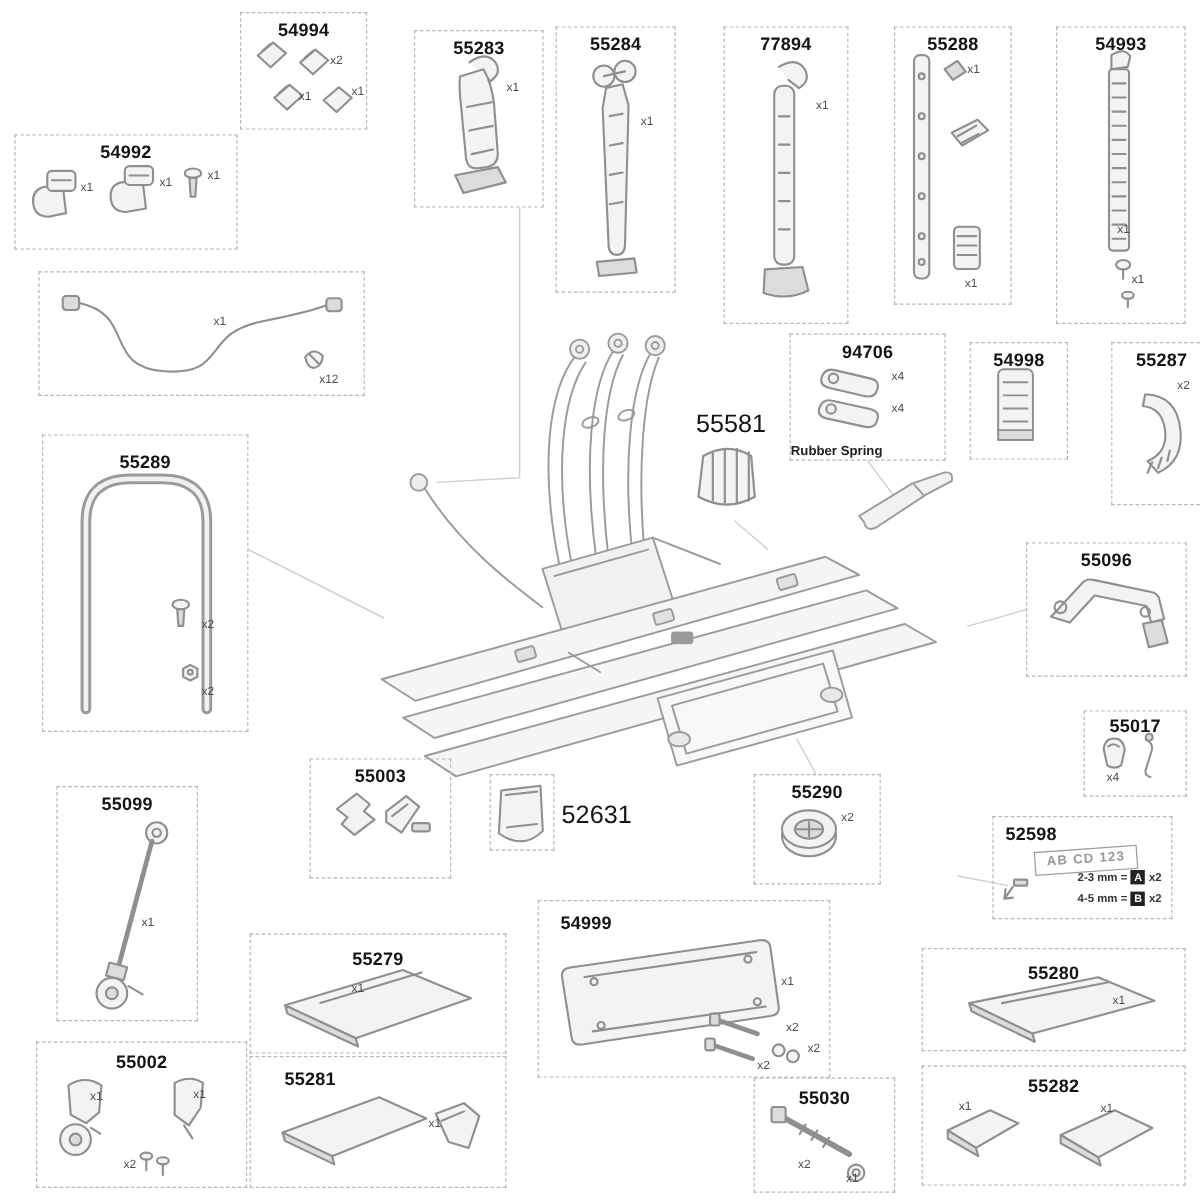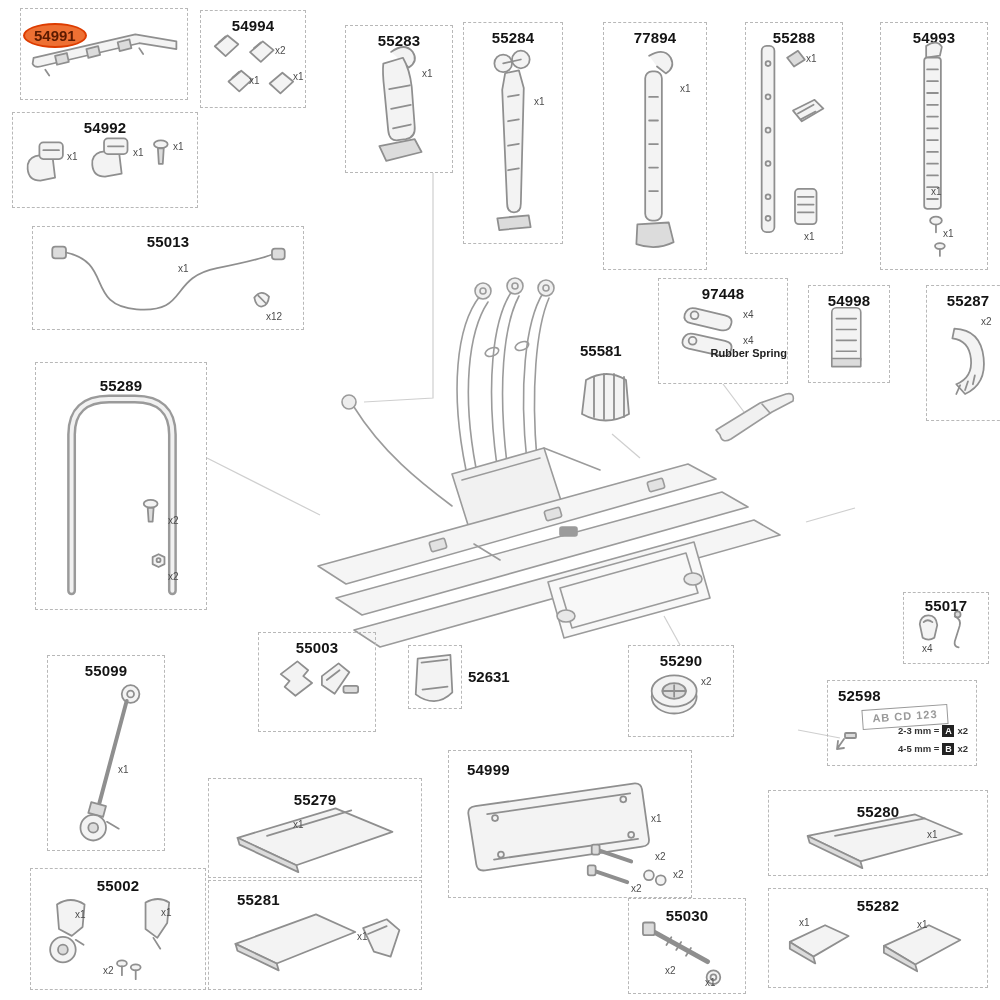--- a/index.html
+++ b/index.html
@@ -75,16 +75,6 @@
     </g>
   </svg>
 
-  <div class="box" style="left:20px;top:8px;width:168px;height:92px">
-    <span class="hlwrap"><span class="hl">54991</span></span>
-    <svg class="draw" viewBox="0 0 168 92">
-      <path class="f" d="M12 50 L116 26 L158 33 L158 41 L120 35 L22 58 Q13 61 11 56 Z"></path>
-      <path class="fd" d="M34 48 l12 -3 2 9 -12 3 z"></path>
-      <path class="fd" d="M66 41 l12 -3 2 9 -12 3 z"></path>
-      <path class="fd" d="M98 34 l12 -3 2 9 -12 3 z"></path>
-      <path d="M24 62 l4 6 M120 40 l4 6"></path>
-    </svg>
-  </div>
 
   <div class="box" style="left:200px;top:10px;width:106px;height:98px">
     <span class="num">54994</span>

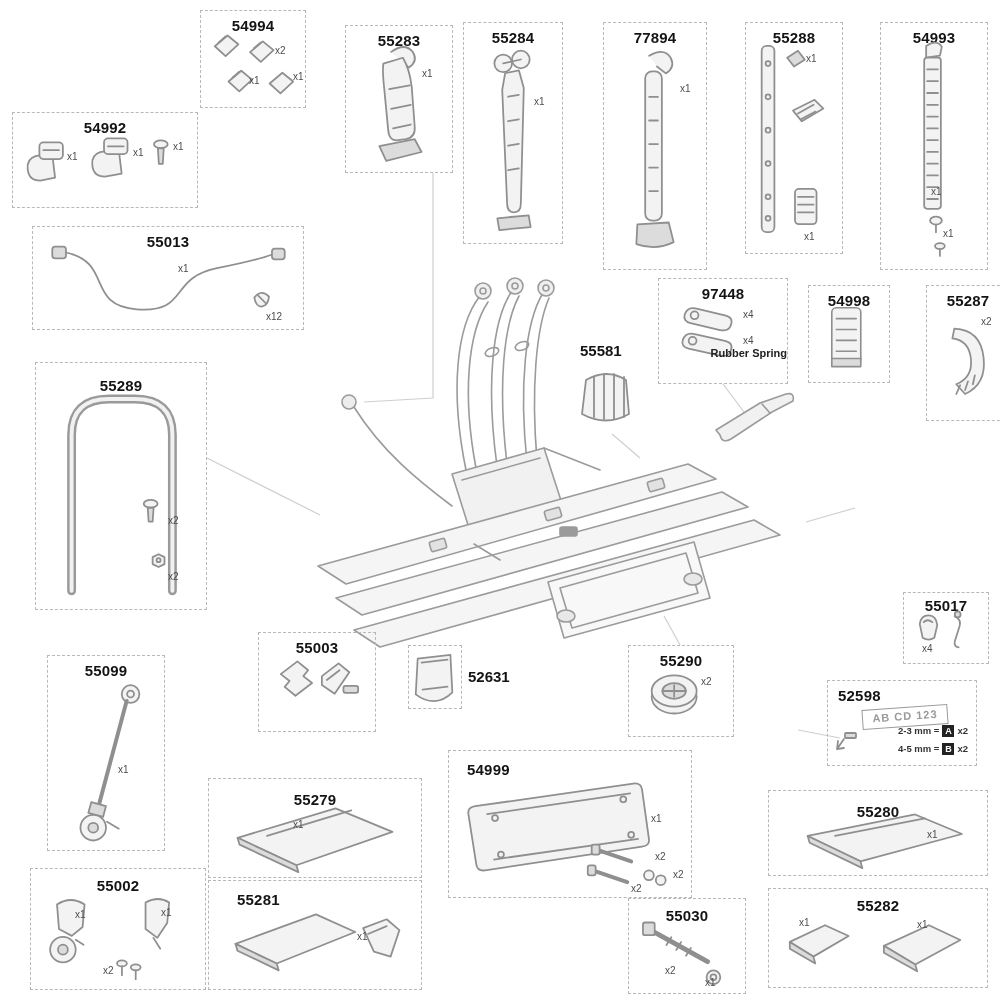--- a/index.html
+++ b/index.html
@@ -178,7 +178,6 @@
   </div>
 
   <div class="box" style="left:32px;top:226px;width:272px;height:104px">
-    <span class="num">55013</span>
     <svg class="draw" viewBox="0 0 272 104">
       <rect class="fd" x="18" y="20" width="14" height="12" rx="3"></rect>
       <path d="M32 26 C 80 36, 52 80, 104 84 C 158 88, 136 52, 186 42 C 216 36, 232 32, 242 28"></path>

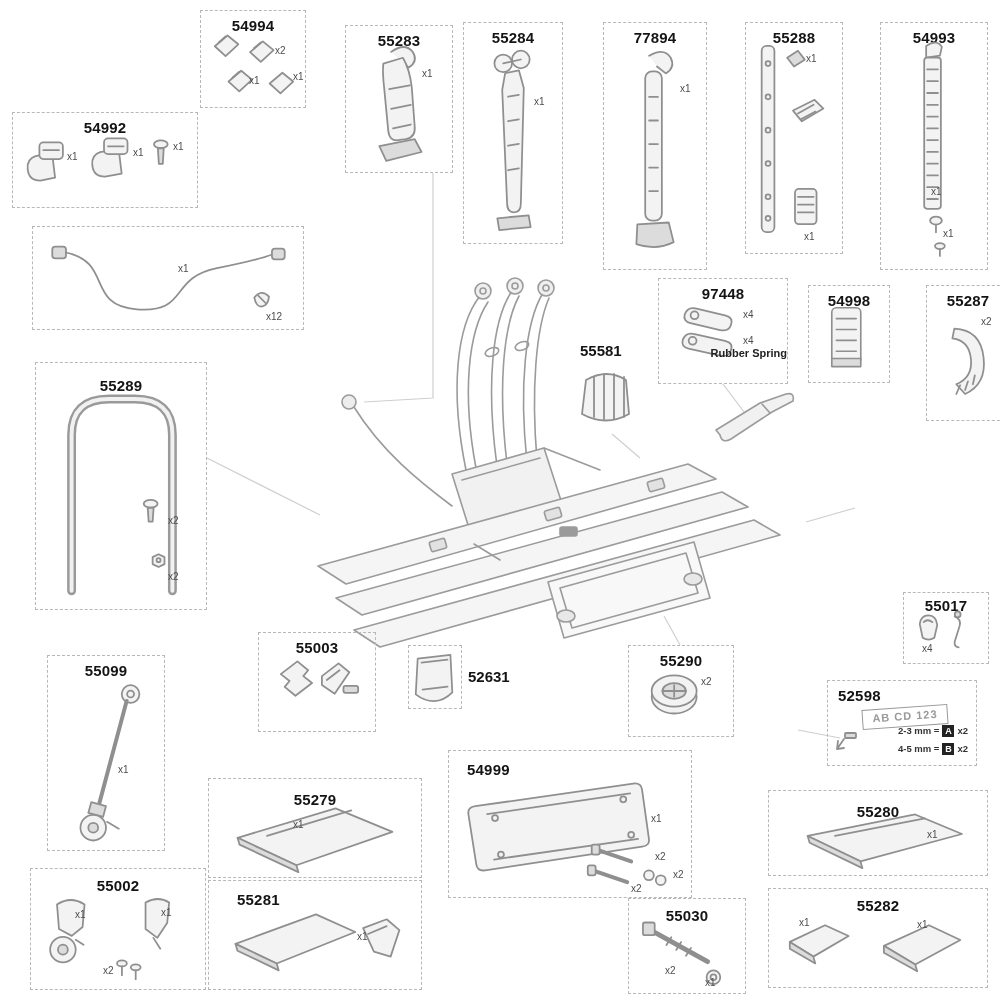--- a/index.html
+++ b/index.html
@@ -190,7 +190,7 @@
   </div>
 
   <div class="box" style="left:658px;top:278px;width:130px;height:106px">
-    <span class="num">97448</span>
+    <span class="num">94706</span>
     <svg class="draw" viewBox="0 0 130 106">
       <path class="f" d="M26 36 q3 -8 11 -6 l30 7 q9 2 6 10 q-2 7 -11 5 l-30 -7 q-8 -2 -6 -9 z"></path>
       <circle cx="36" cy="37" r="4"></circle>

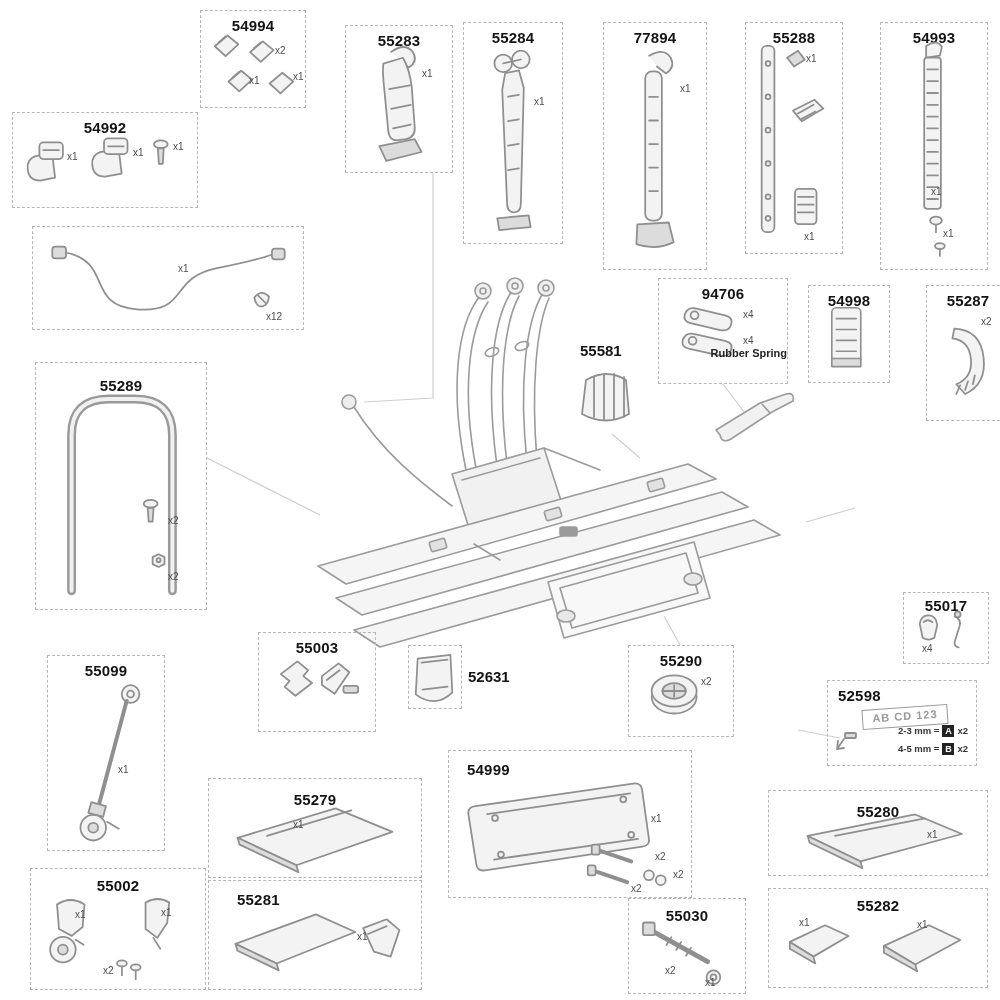--- a/index.html
+++ b/index.html
@@ -10,7 +10,7 @@
   .box{position:absolute;border:1px dashed #b8b8b8;background:transparent}
   .num{position:absolute;top:6px;left:0;width:100%;text-align:center;font-size:15px;font-weight:bold;color:#141414;letter-spacing:.2px;white-space:nowrap}
   .nl{left:18px;width:auto;text-align:left}
-  .free-num{position:absolute;font-size:15px;font-weight:bold;color:#141414;white-space:nowrap}
+  .free-num{position:absolute;font-size:21px;font-weight:normal;color:#141414;white-space:nowrap}
   .qty{position:absolute;font-size:10px;color:#4d4d4d;white-space:nowrap}
   .draw{position:absolute;left:0;top:0;width:100%;height:100%;overflow:visible}
   .draw *{stroke:#8f8f8f;stroke-width:1.8;fill:none;stroke-linecap:round;stroke-linejoin:round}

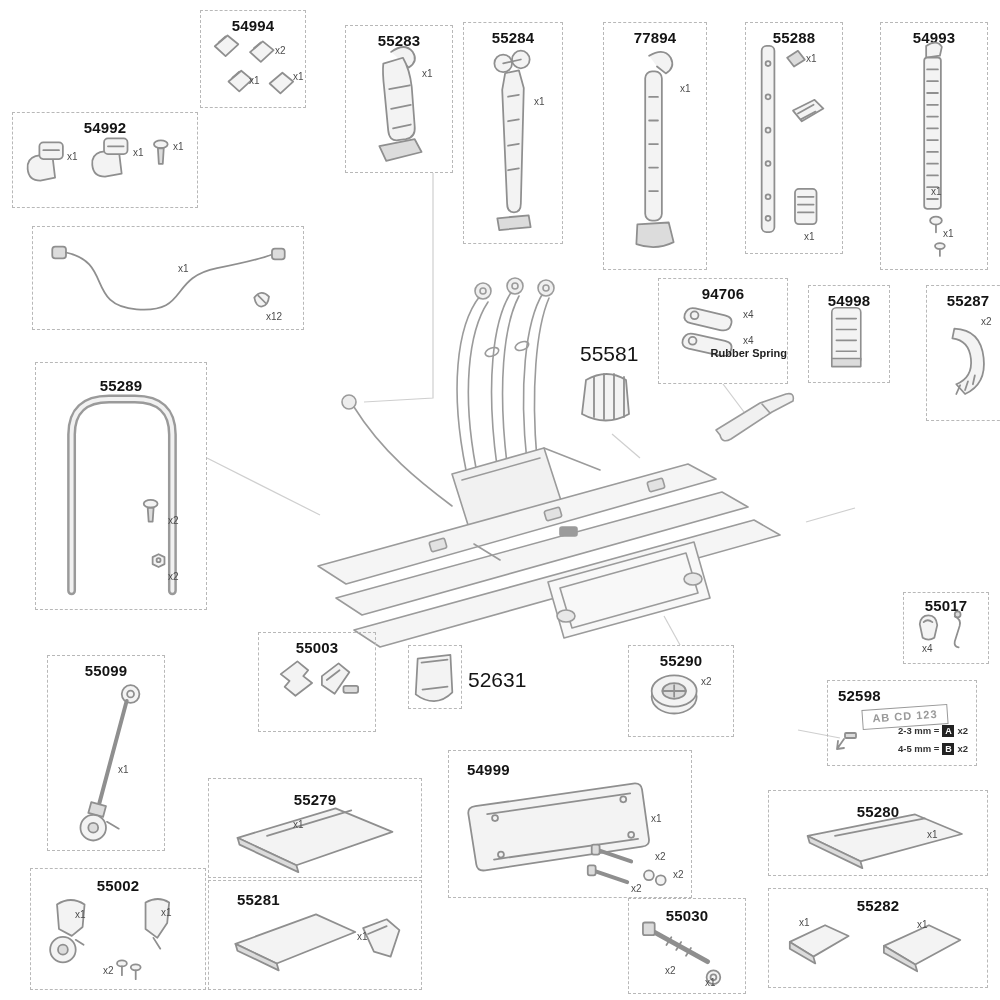--- a/index.html
+++ b/index.html
@@ -18,7 +18,7 @@
   .draw .fd{fill:#dcdcdc}
   .hlwrap{position:absolute;top:14px;left:2px}
   .hl{display:inline-block;background:#ee7033;border:2px solid #dd3c00;border-radius:50%;padding:2px 9px;color:#5c1a00;font-size:15px;font-weight:bold}
-  .note{position:absolute;bottom:24px;left:0;width:100%;text-align:right;font-size:11px;font-weight:bold;color:#222}
+  .note{position:absolute;bottom:1px;left:0;width:100%;text-align:left;font-size:11px;font-weight:bold;color:#222}
   .plate{position:absolute;left:34px;top:26px;width:86px;height:20px;border:1.5px solid #9a9a9a;color:#9a9a9a;
          font-size:11px;font-weight:bold;text-align:center;line-height:17px;transform:rotate(-4deg);background:#fff;letter-spacing:1px}
   .mrow{position:absolute;right:8px;display:flex;gap:3px;font-size:9.5px;font-weight:bold;color:#333}

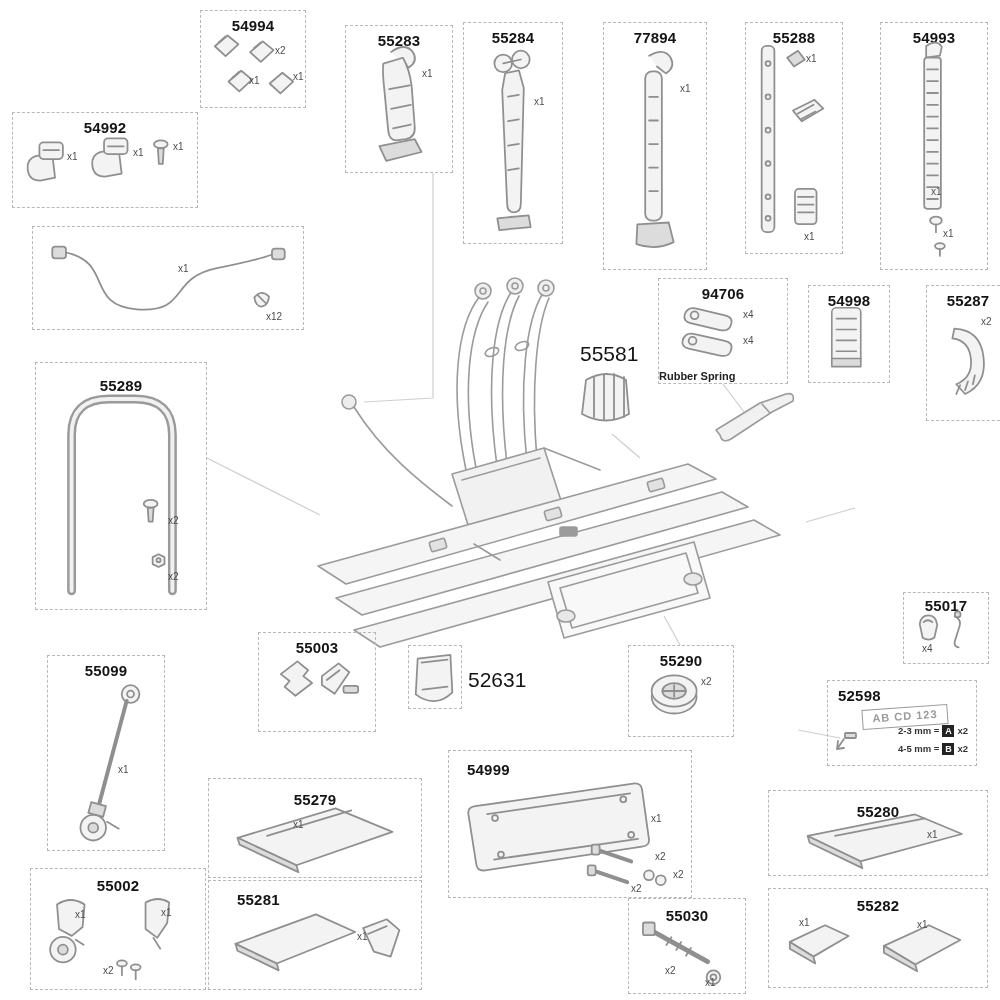--- a/index.html
+++ b/index.html
@@ -240,6 +240,15 @@
     <span class="qty" style="left:132px;top:208px">x2</span>
   </div>
 
+  <div class="box" style="left:855px;top:452px;width:134px;height:112px">
+    <span class="num">55096</span>
+    <svg class="draw" viewBox="0 0 134 112">
+      <path class="f" d="M20 62 L46 34 q4 -5 11 -3 l48 10 q6 1 7 7 l4 16 -11 3 -4 -14 -44 -9 -21 23 z"></path>
+      <circle cx="28" cy="54" r="5"></circle>
+      <circle cx="100" cy="58" r="4"></circle>
+      <path class="fd" d="M98 68 l16 -3 5 19 -16 4 z"></path>
+    </svg>
+  </div>
 
   <div class="box" style="left:903px;top:592px;width:86px;height:72px">
     <span class="num" style="top:4px">55017</span>

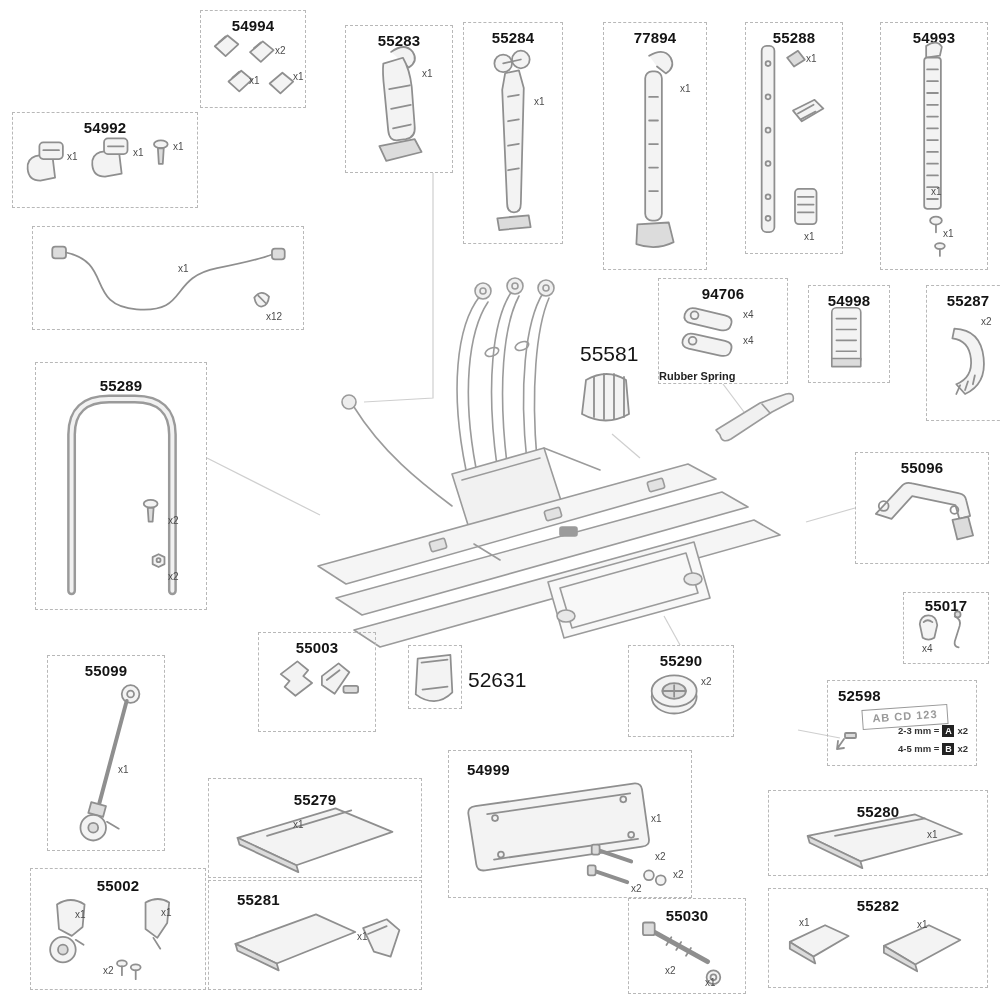--- a/index.html
+++ b/index.html
@@ -21,7 +21,7 @@
   .note{position:absolute;bottom:1px;left:0;width:100%;text-align:left;font-size:11px;font-weight:bold;color:#222}
   .plate{position:absolute;left:34px;top:26px;width:86px;height:20px;border:1.5px solid #9a9a9a;color:#9a9a9a;
          font-size:11px;font-weight:bold;text-align:center;line-height:17px;transform:rotate(-4deg);background:#fff;letter-spacing:1px}
-  .mrow{position:absolute;right:8px;display:flex;gap:3px;font-size:9.5px;font-weight:bold;color:#333}
+  .mrow{position:absolute;right:8px;display:flex;align-items:center;gap:3px;font-size:9.5px;font-weight:bold;color:#333}
   .codebox{display:inline-block;width:12px;height:12px;background:#222;color:#fff;font-size:9px;font-weight:bold;text-align:center;line-height:12px}
 </style>
 </head>

